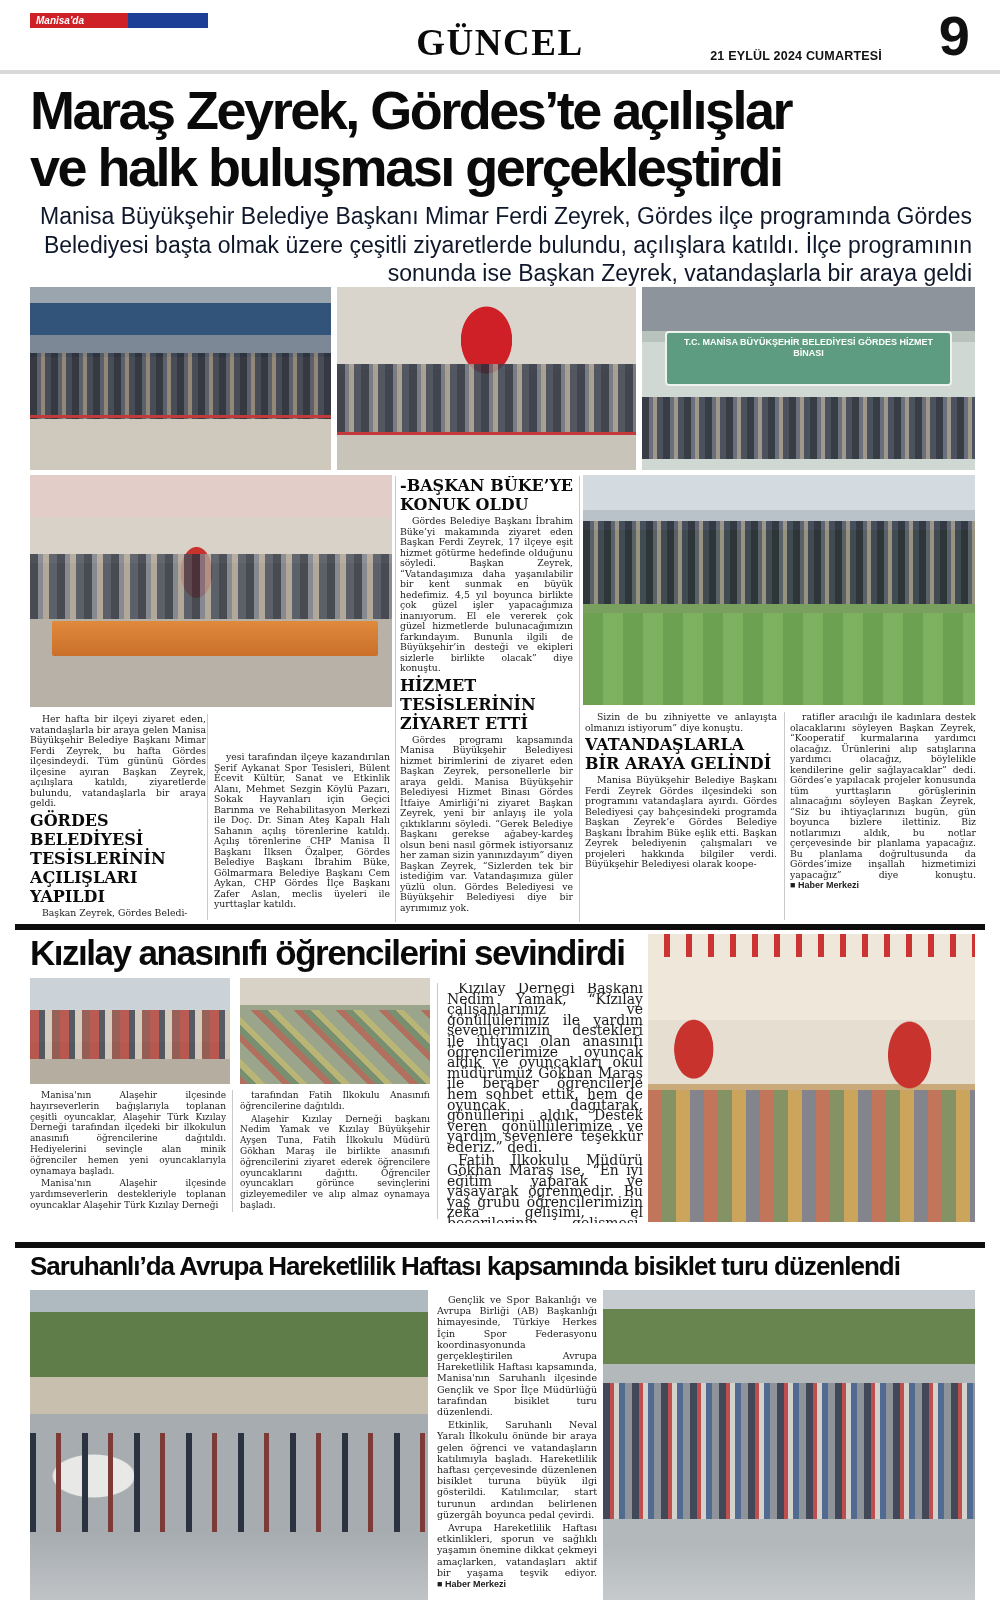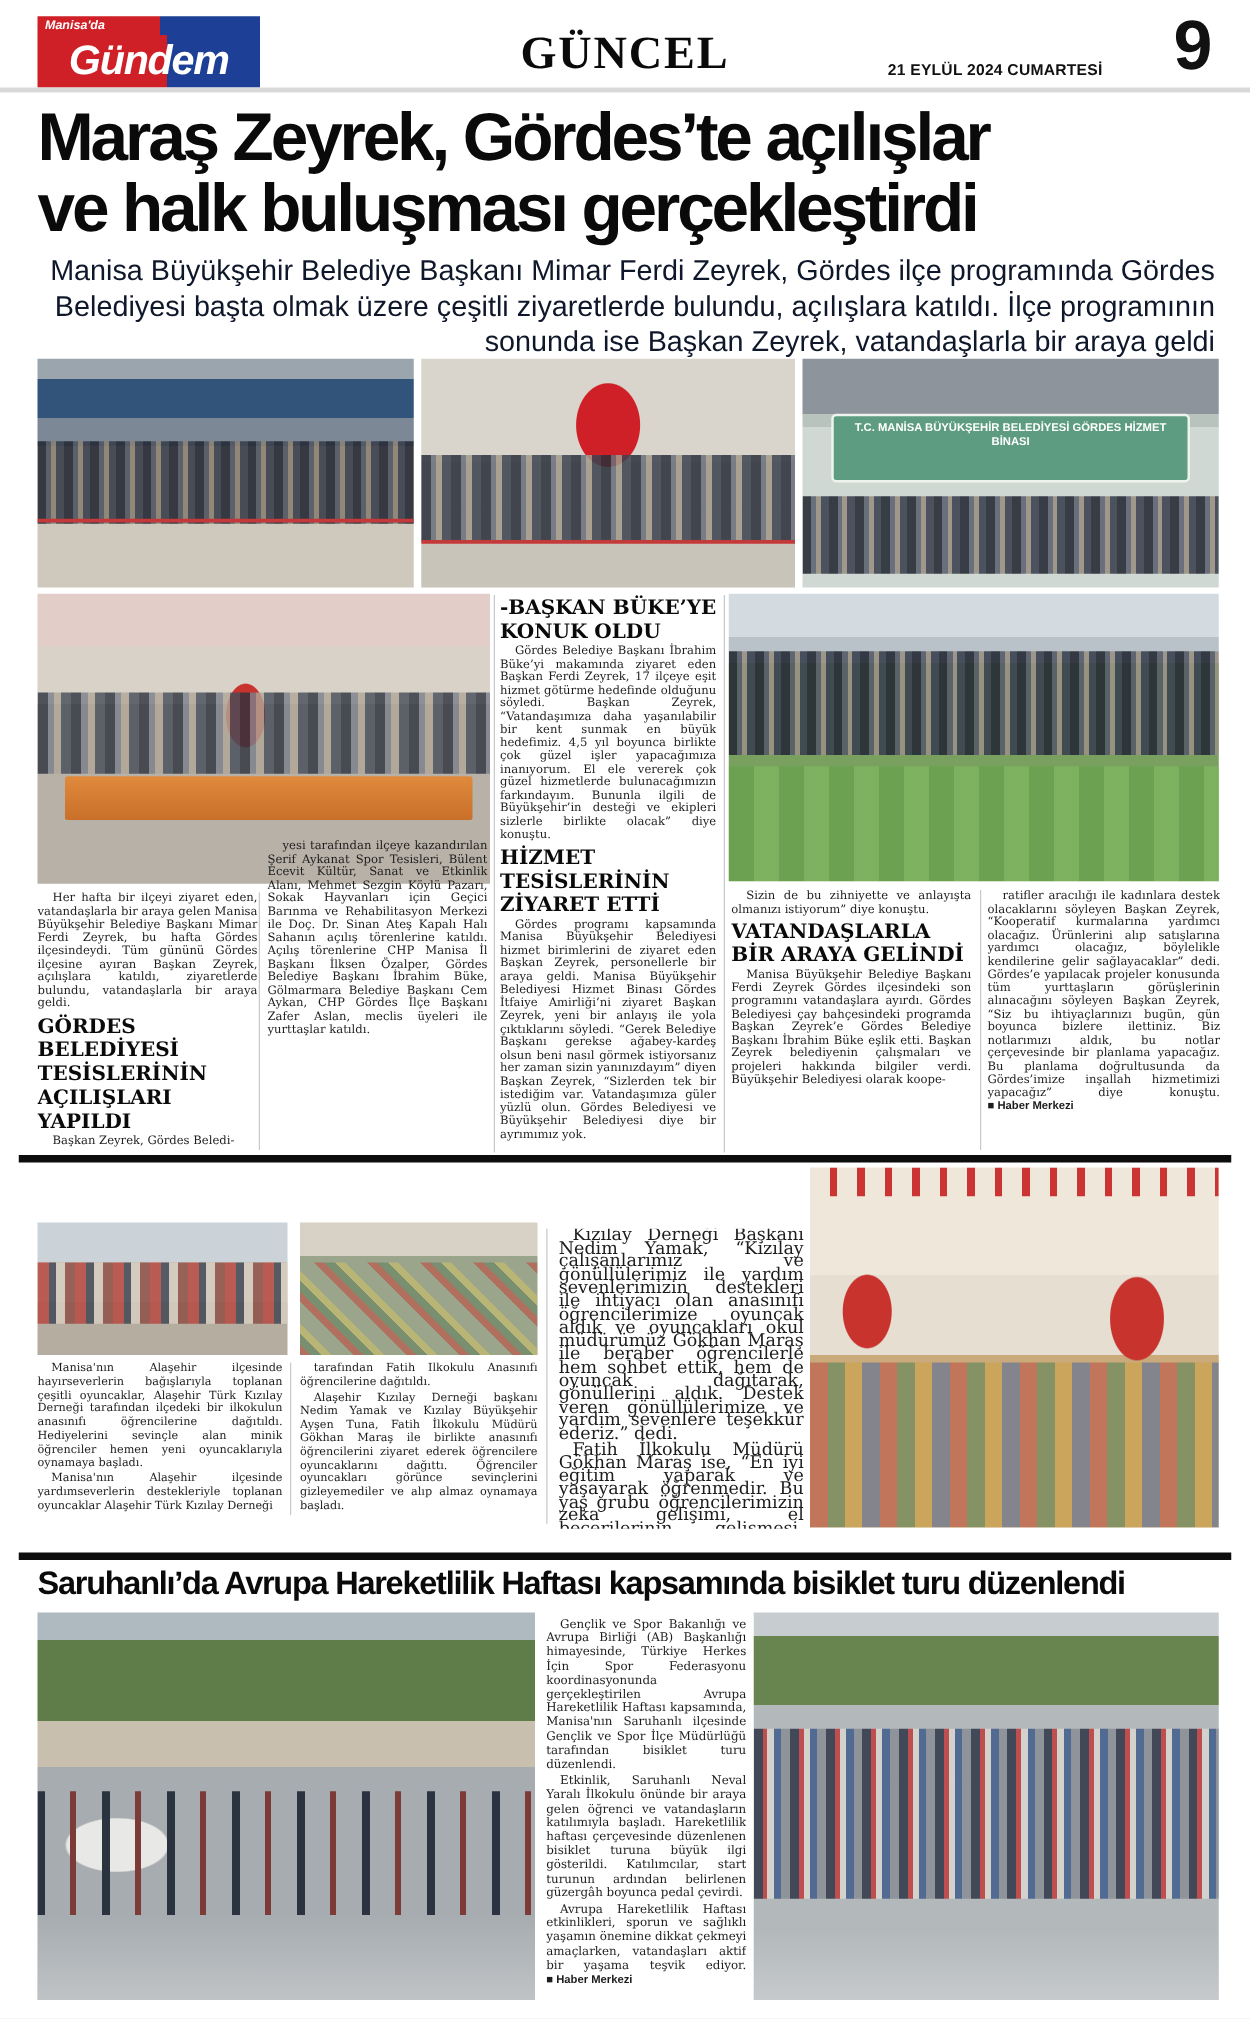--- a/index.html
+++ b/index.html
@@ -128,7 +128,6 @@
 
   <div class="abs logo">
     <div class="logo-top">Manisa'da</div>
-    <div class="logo-main">Gündem</div>
   </div>
   <div class="abs section-title">GÜNCEL</div>
   <div class="abs issue-date">21 EYLÜL 2024 CUMARTESİ</div>

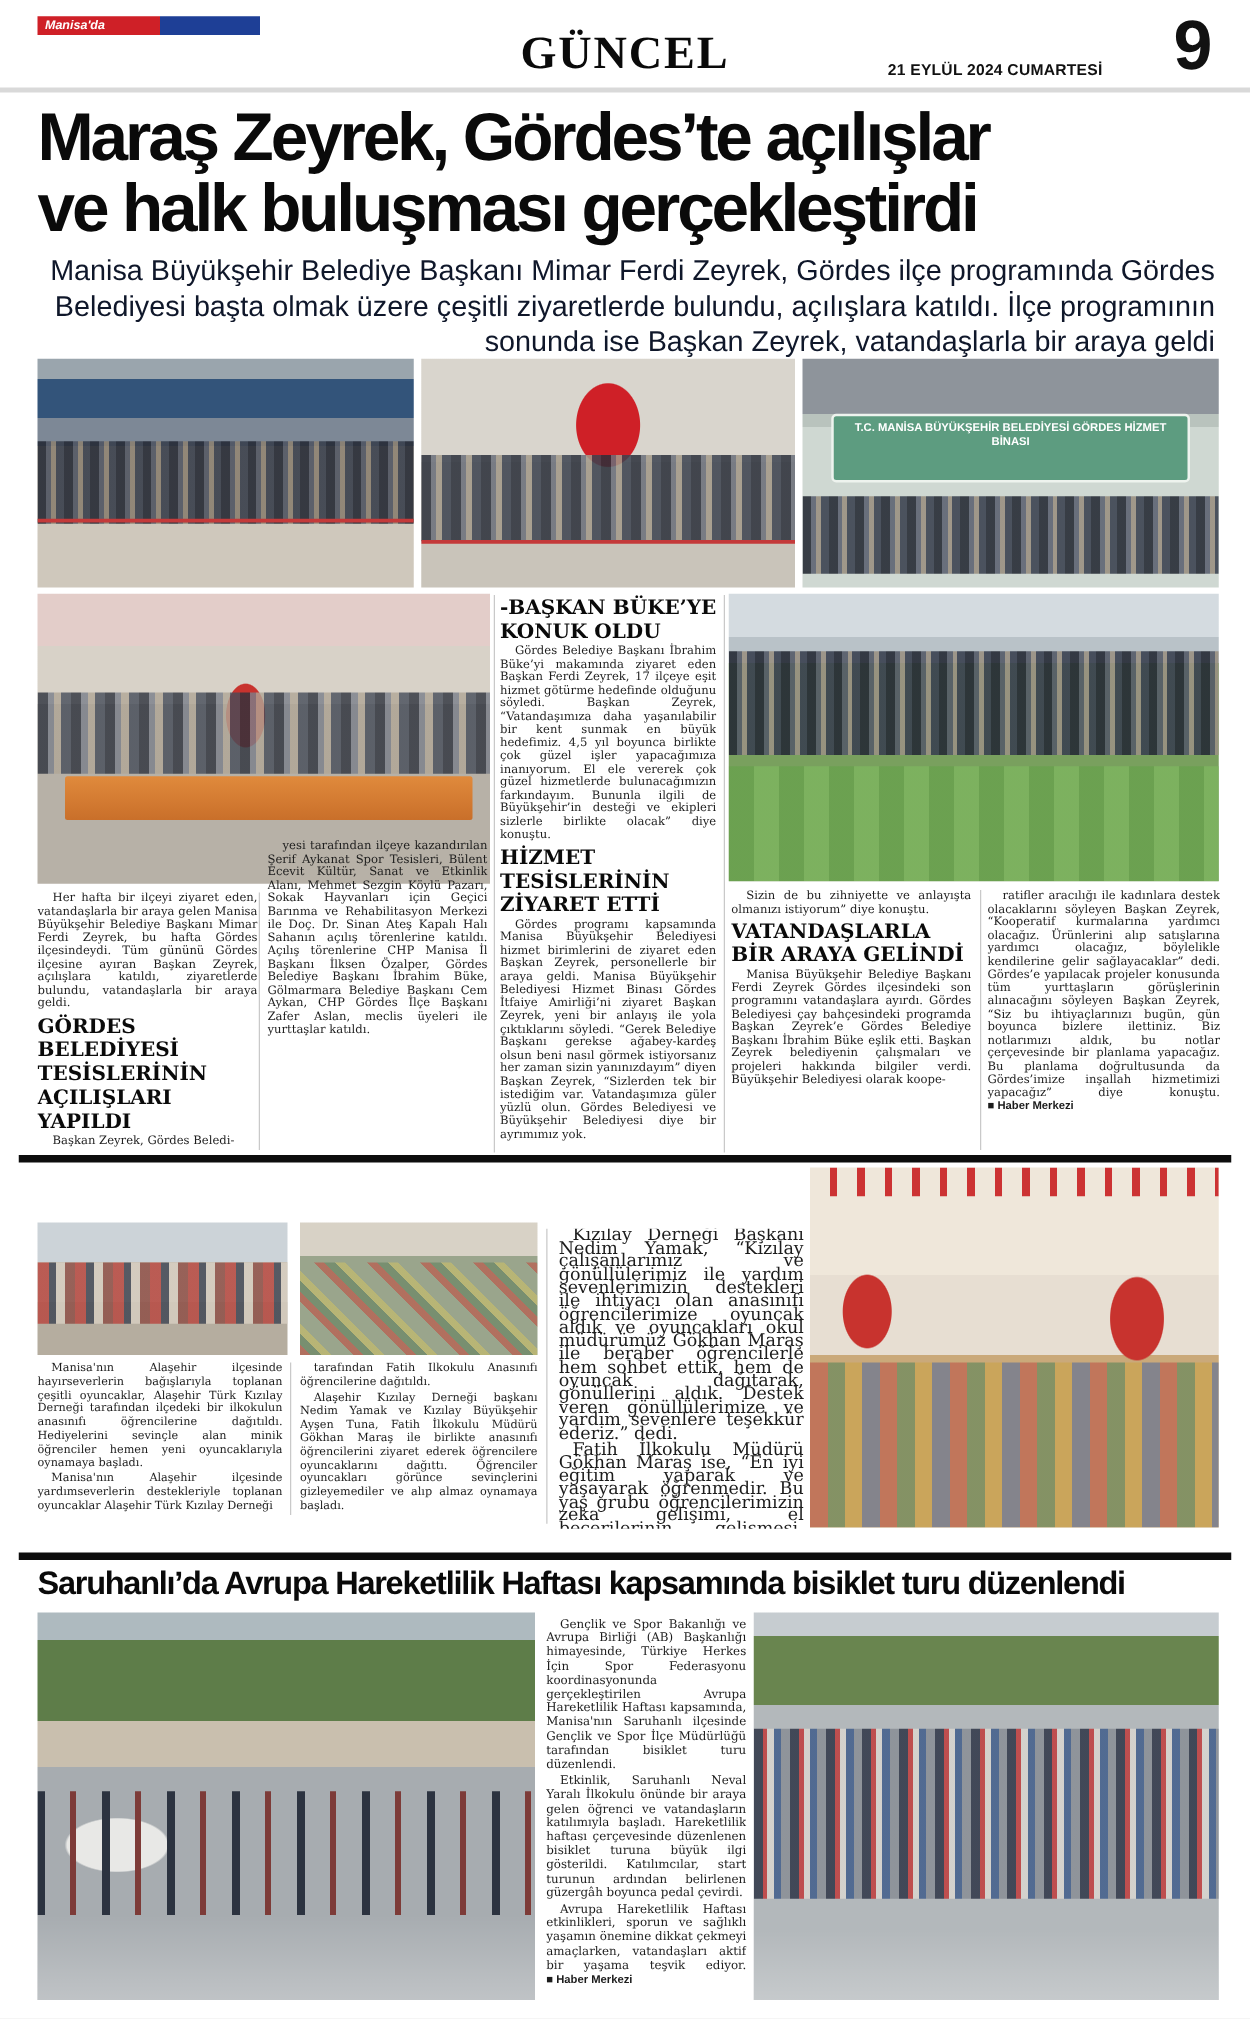--- a/index.html
+++ b/index.html
@@ -30,7 +30,7 @@
   .credit{font:bold 9px/1 "Liberation Sans",sans-serif;white-space:nowrap;}
 
   .a1-col1{left:30px;top:714px;width:176px;height:208px;}
-  .a1-col2{left:214px;top:672px;width:176px;height:210px;}
+  .a1-col2{left:214px;top:752px;width:176px;height:210px;}
   .a1-col3{left:400px;top:476px;width:173px;height:446px;}
   .a1-col4{left:585px;top:712px;width:192px;height:210px;}
   .a1-col5{left:790px;top:712px;width:186px;height:210px;}

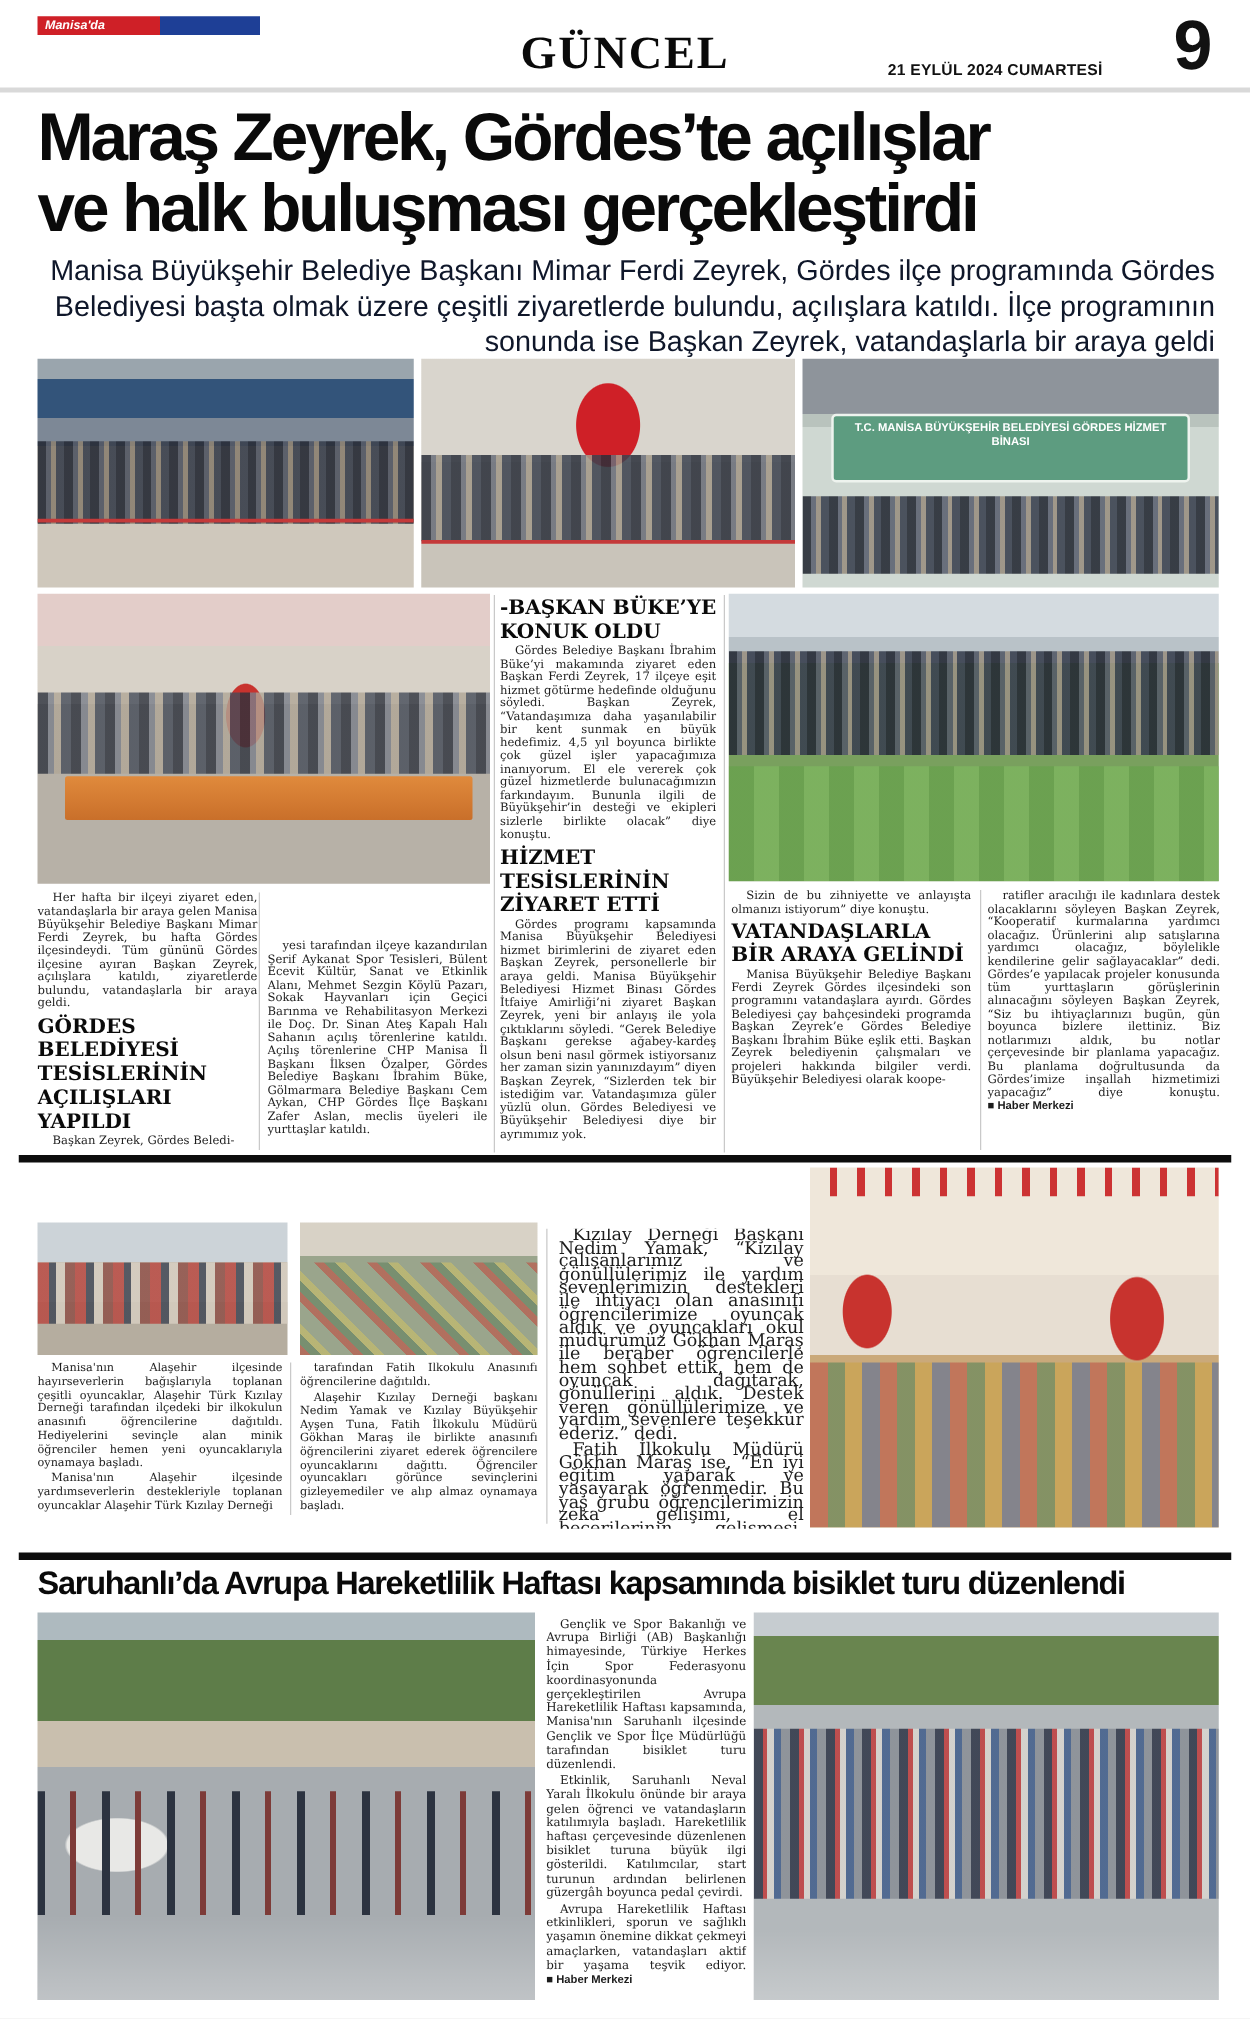--- a/index.html
+++ b/index.html
@@ -178,6 +178,7 @@
 
   <div class="abs divider div1"></div>
 
+  <div class="abs h2">Kızılay anasınıfı öğrencilerini sevindirdi</div>
   <div class="photo ph6"></div>
   <div class="photo ph7"></div>
   <div class="photo ph8"></div>

